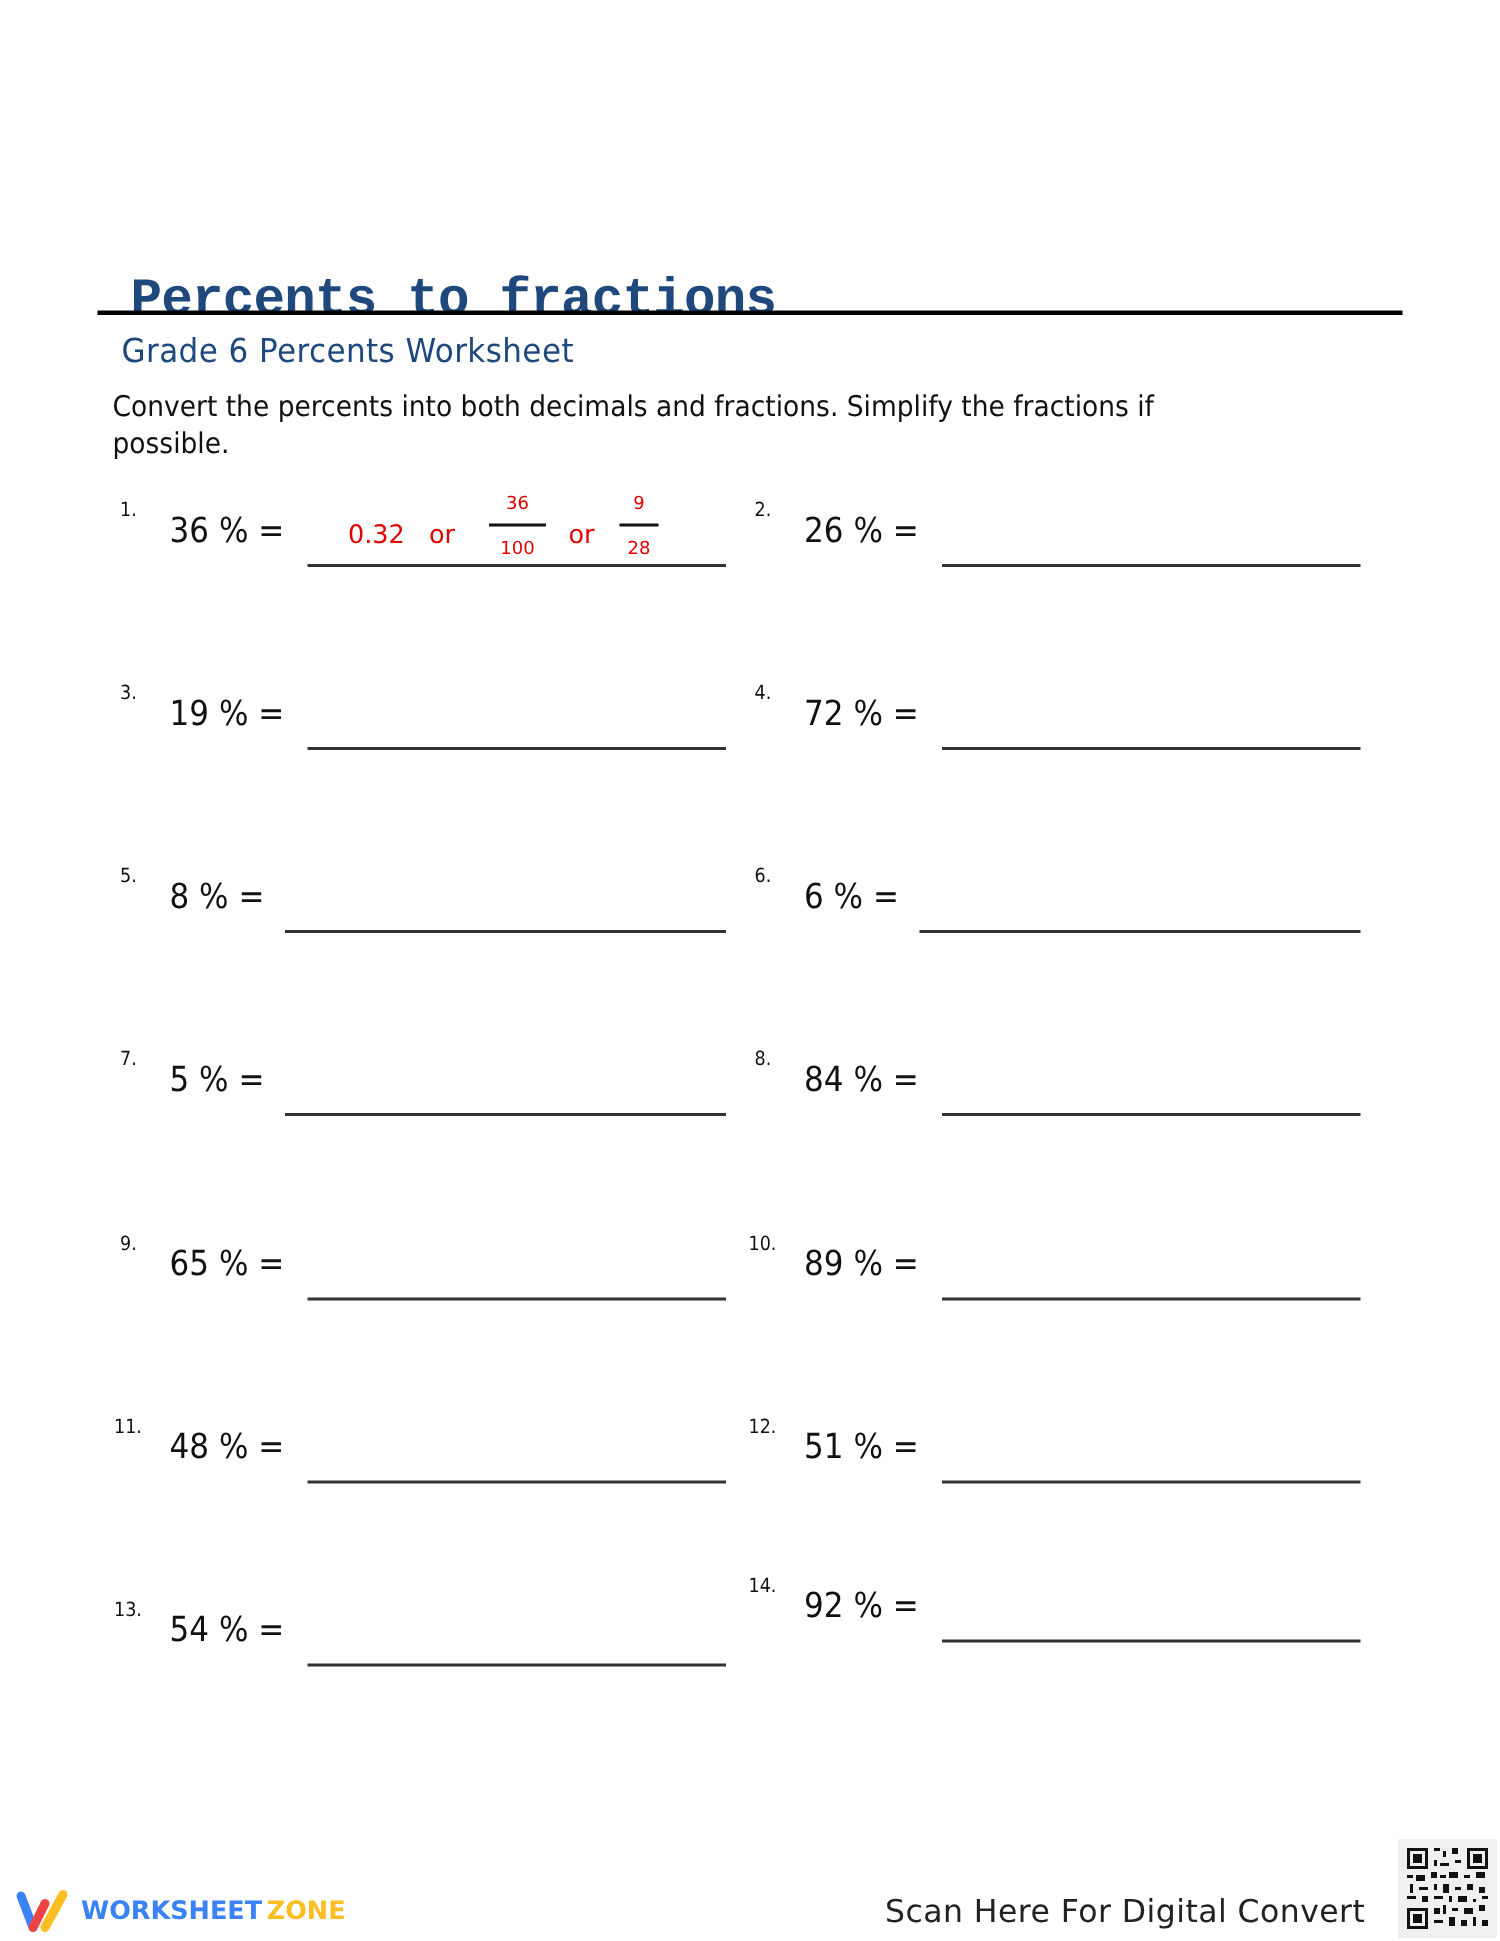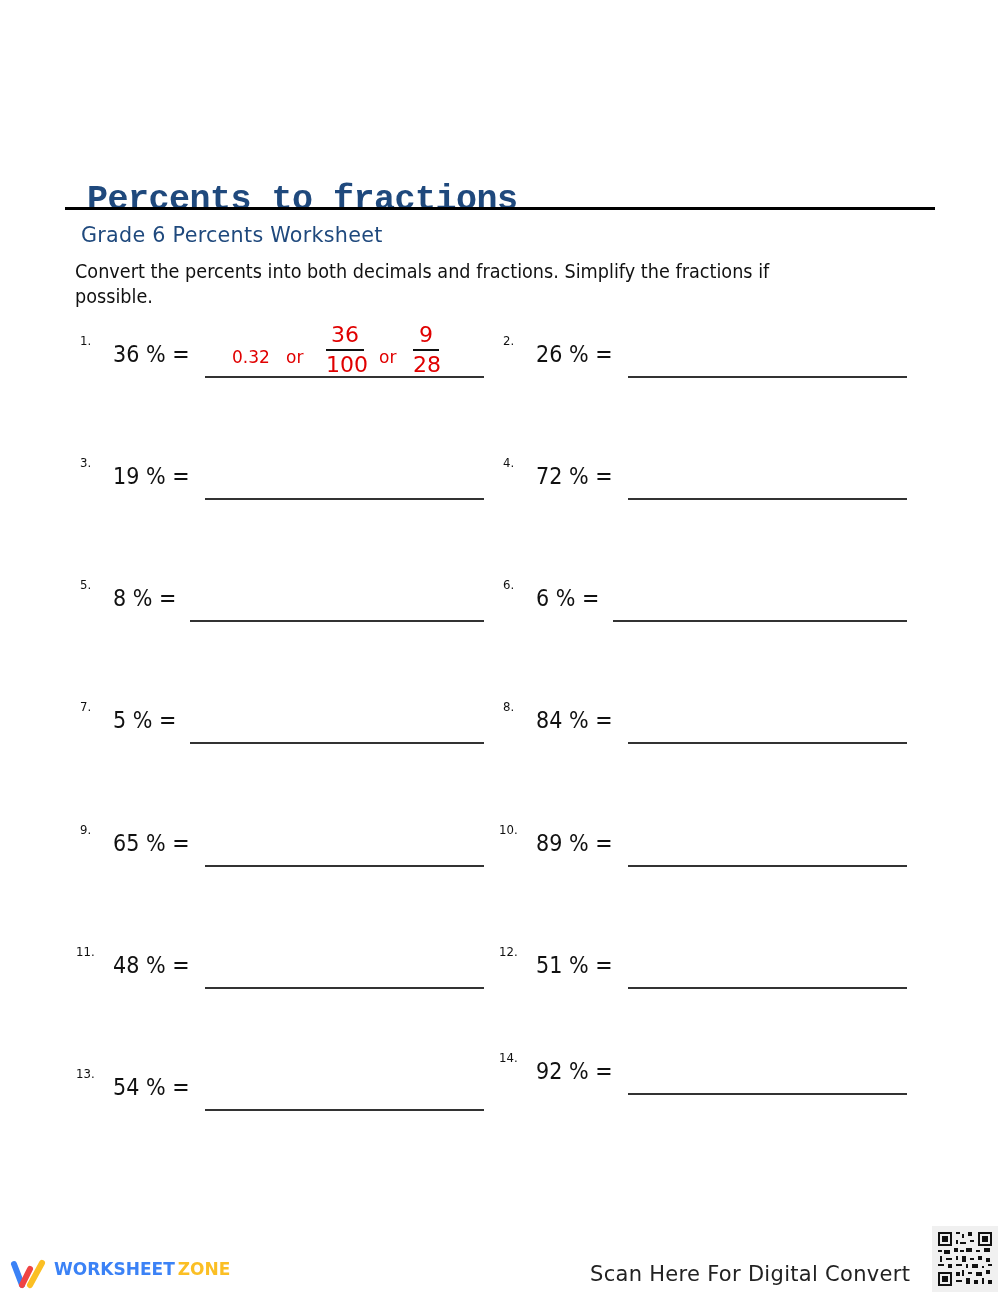--- a/index.html
+++ b/index.html
@@ -15,7 +15,7 @@
   .answer { position: absolute; top: -8px; color: #e00000; font-size: 17px; white-space: nowrap; }
   .answer .txt { position: absolute; top: 22px; }
   .frac { position: absolute; top: 0; text-align: center; }
-  .frac .num, .frac .den { display: block; font-size: 22px; line-height: 20px; }
+  .frac .num, .frac .den { display: block; font-size: 12px; line-height: 20px; }
   .frac .bar { display: block; height: 2px; background: #111; margin: 4px 0 4px 0; }
   .footer-logo { position: absolute; left: 10px; top: 1259px; height: 30px; display: flex; }
   .logo-text { font-family: "DejaVu Sans", sans-serif; font-weight: bold; font-size: 17px; margin-left: 6px; letter-spacing: 0; }

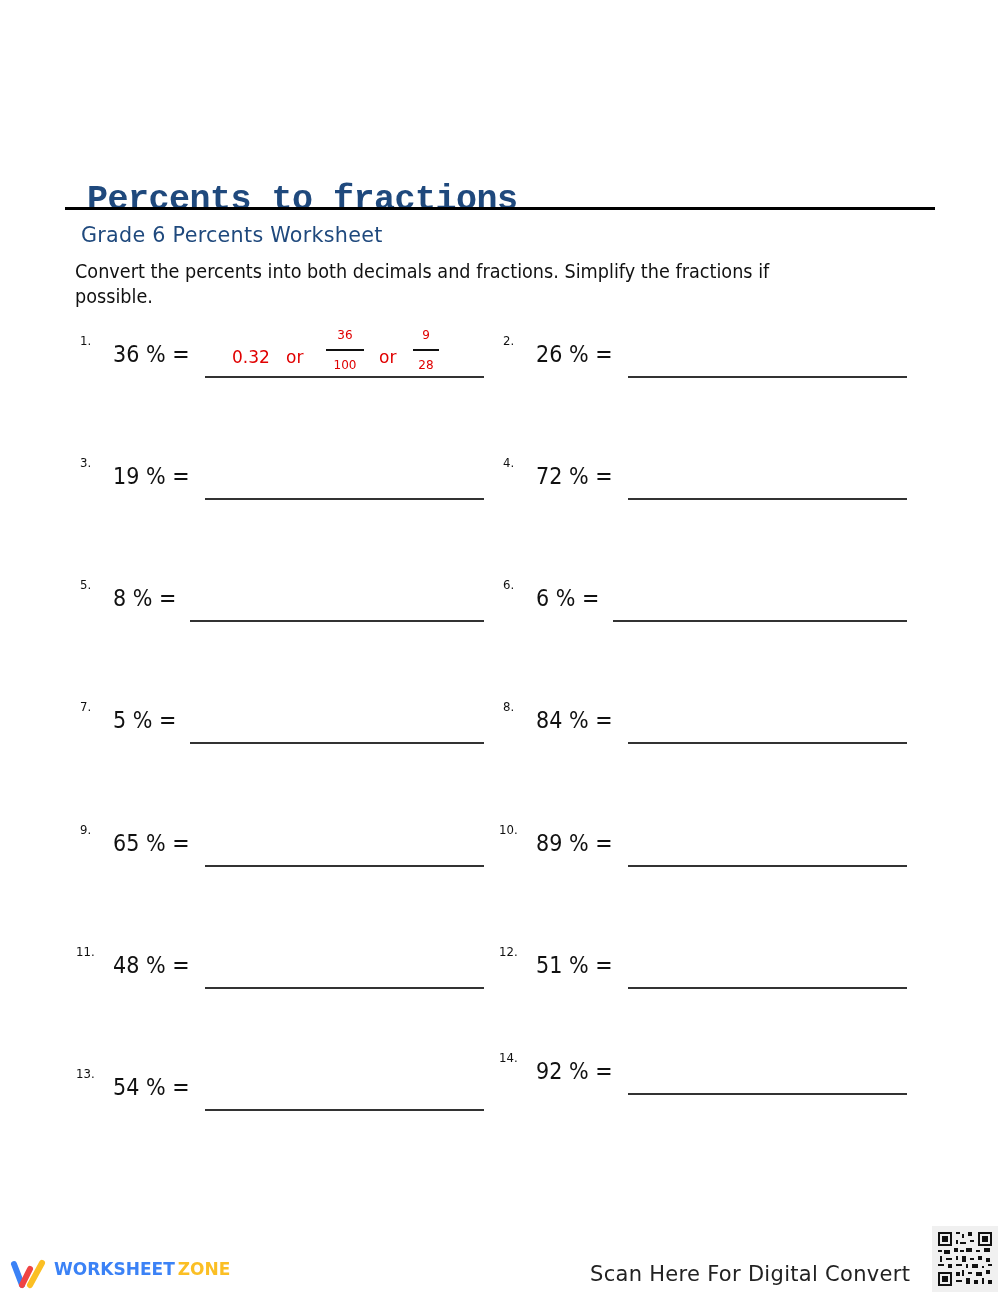--- a/index.html
+++ b/index.html
@@ -17,7 +17,7 @@
   .frac { position: absolute; top: 0; text-align: center; }
   .frac .num, .frac .den { display: block; font-size: 12px; line-height: 20px; }
   .frac .bar { display: block; height: 2px; background: #111; margin: 4px 0 4px 0; }
-  .footer-logo { position: absolute; left: 10px; top: 1259px; height: 30px; display: flex; }
+  .footer-logo { position: absolute; left: 10px; top: 1259px; height: 30px; display: flex; align-items: center; }
   .logo-text { font-family: "DejaVu Sans", sans-serif; font-weight: bold; font-size: 17px; margin-left: 6px; letter-spacing: 0; }
   .logo-text .w { color: #3b82f6; }
   .logo-text .z { color: #fbbf24; margin-left: 3px; }

